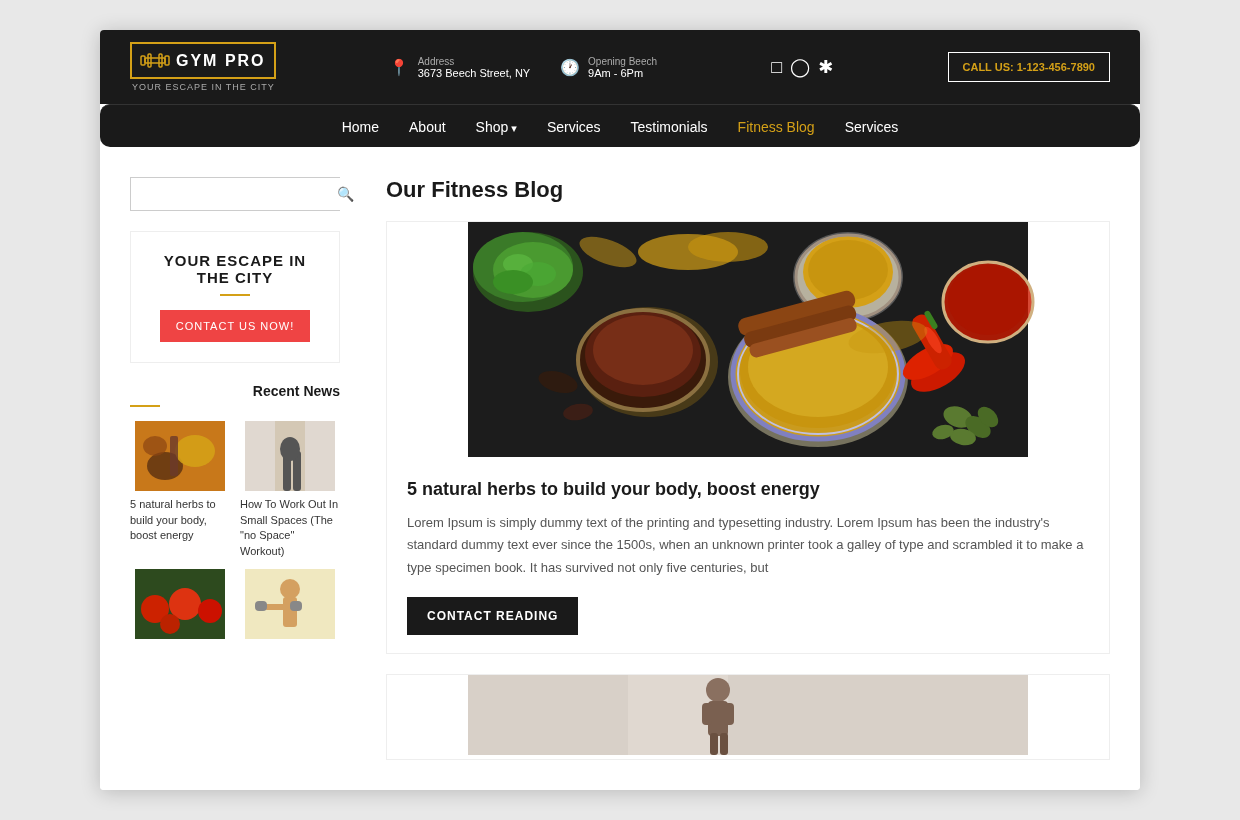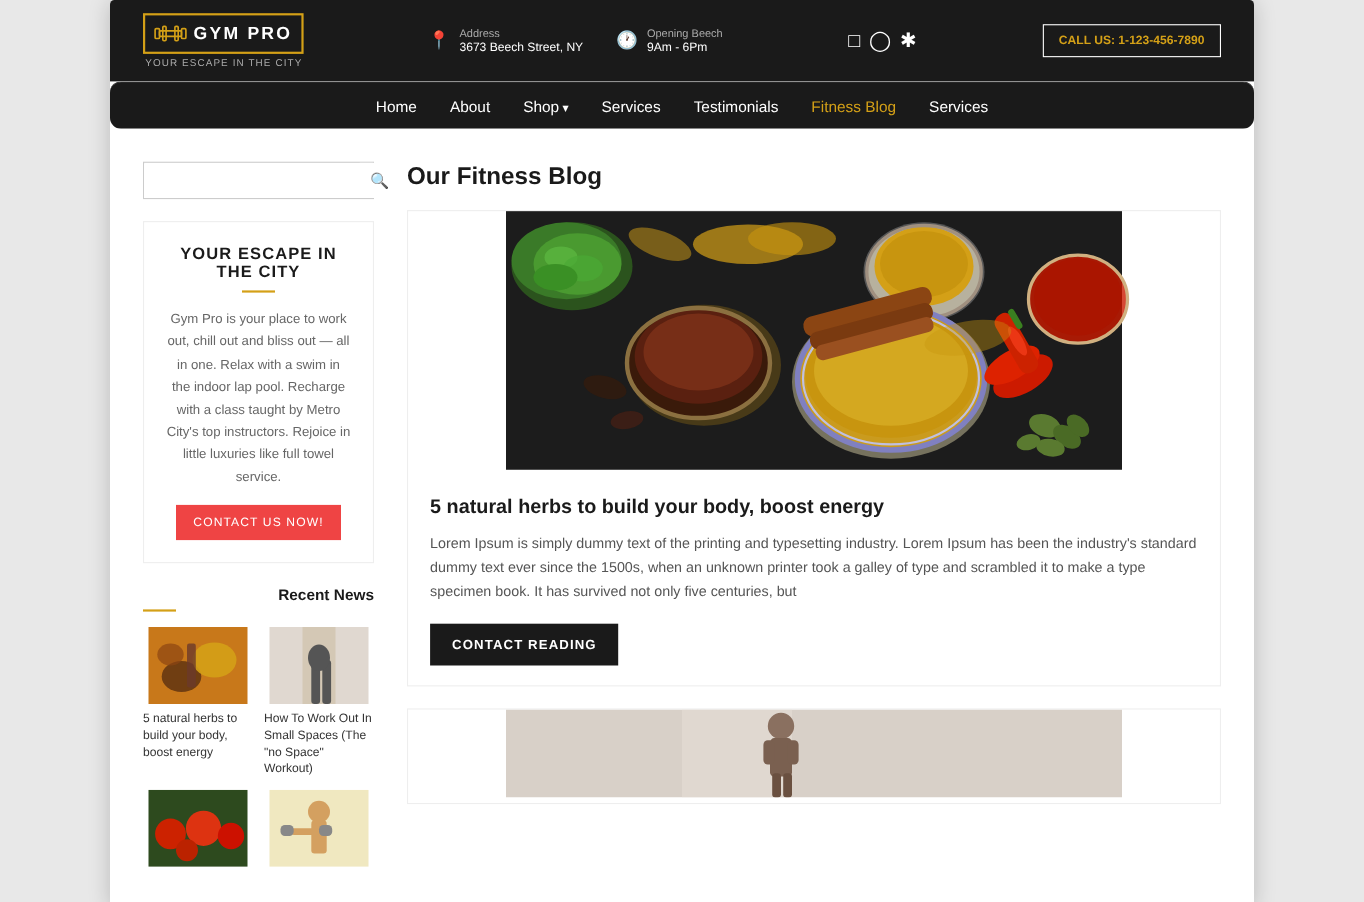--- a/index.html
+++ b/index.html
@@ -226,6 +226,7 @@
     
     .blog-content {
       flex: 1;
+      margin-left: 16px;
     }
     .blog-title {
       font-size: 22px;

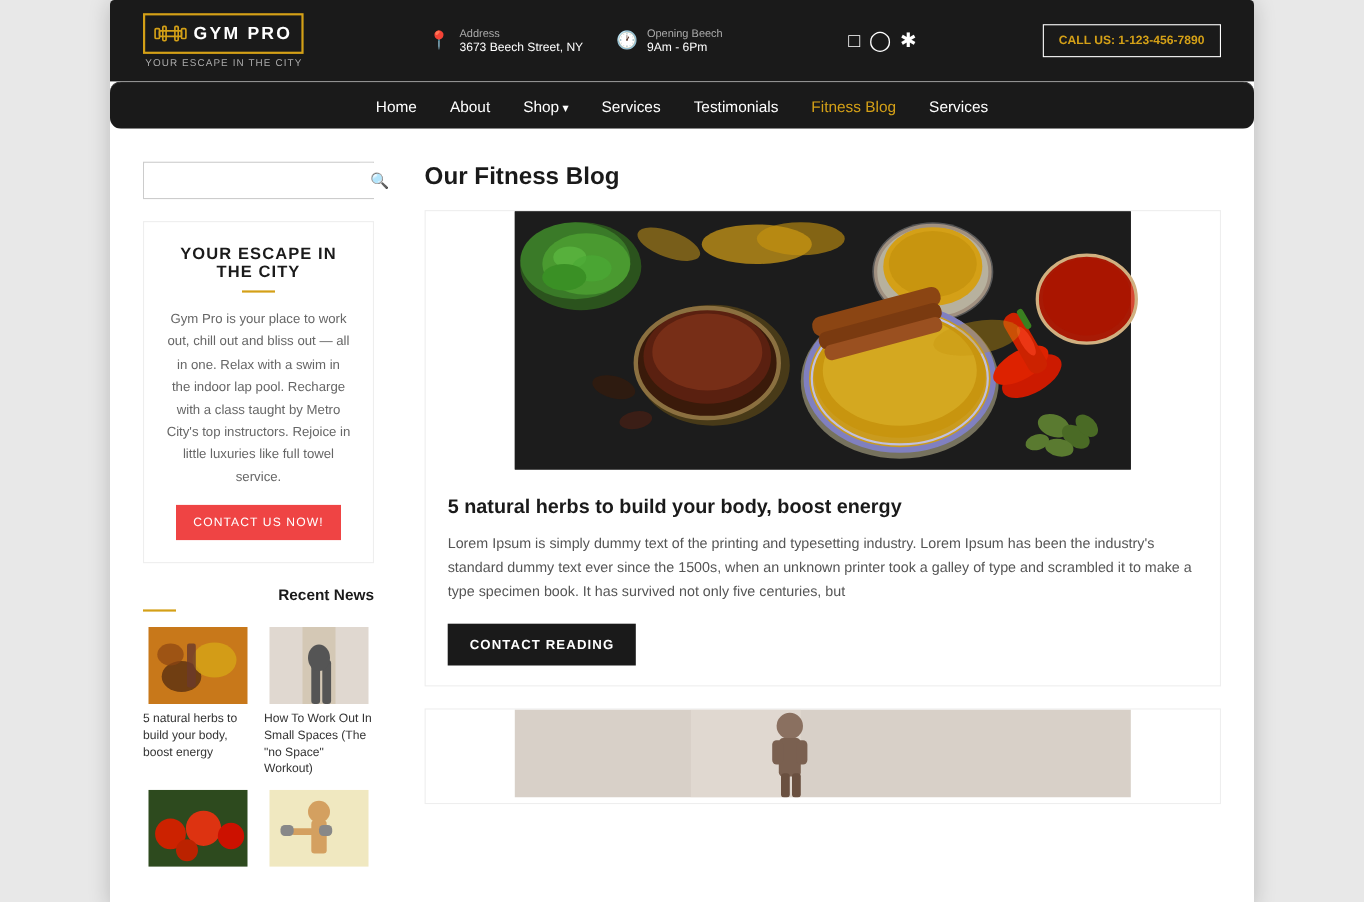--- a/index.html
+++ b/index.html
@@ -343,7 +343,6 @@
       <div class="sidebar-widget">
         <div class="widget-title">YOUR ESCAPE IN THE CITY</div>
         <div class="widget-divider"></div>
-        <p class="widget-text">Gym Pro is your place to work out, chill out and bliss out — all in one. Relax with a swim in the indoor lap pool. Recharge with a class taught by Metro City's top instructors. Rejoice in little luxuries like full towel service.</p>
         <button class="contact-btn">CONTACT US NOW!</button>
       </div>
 

